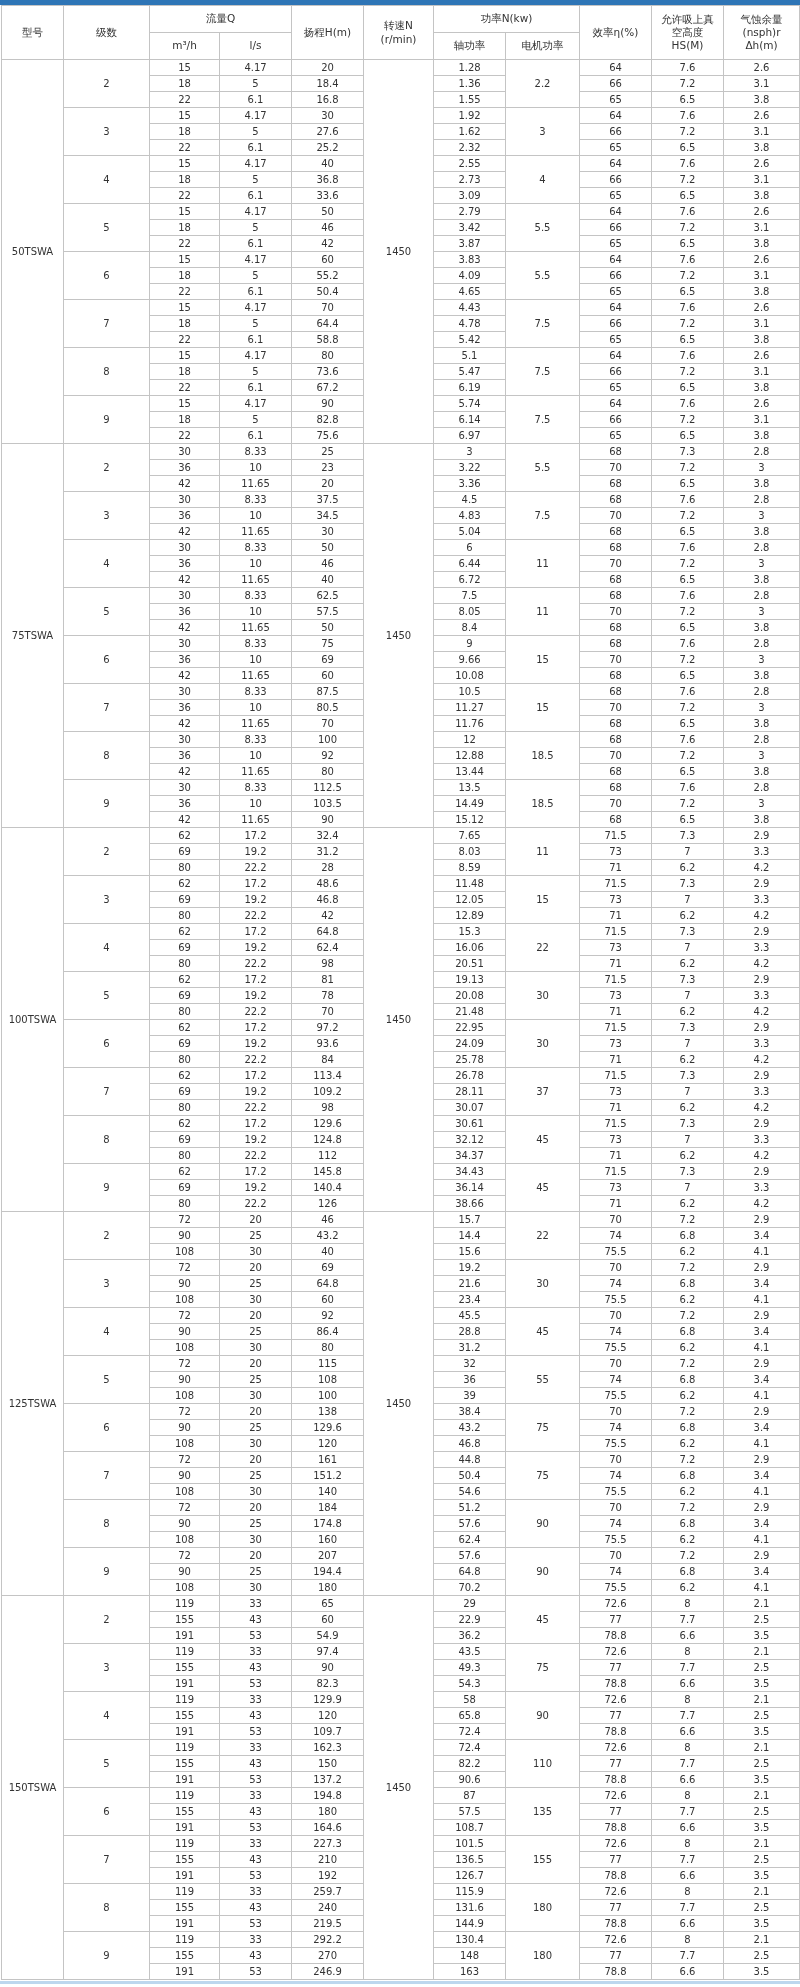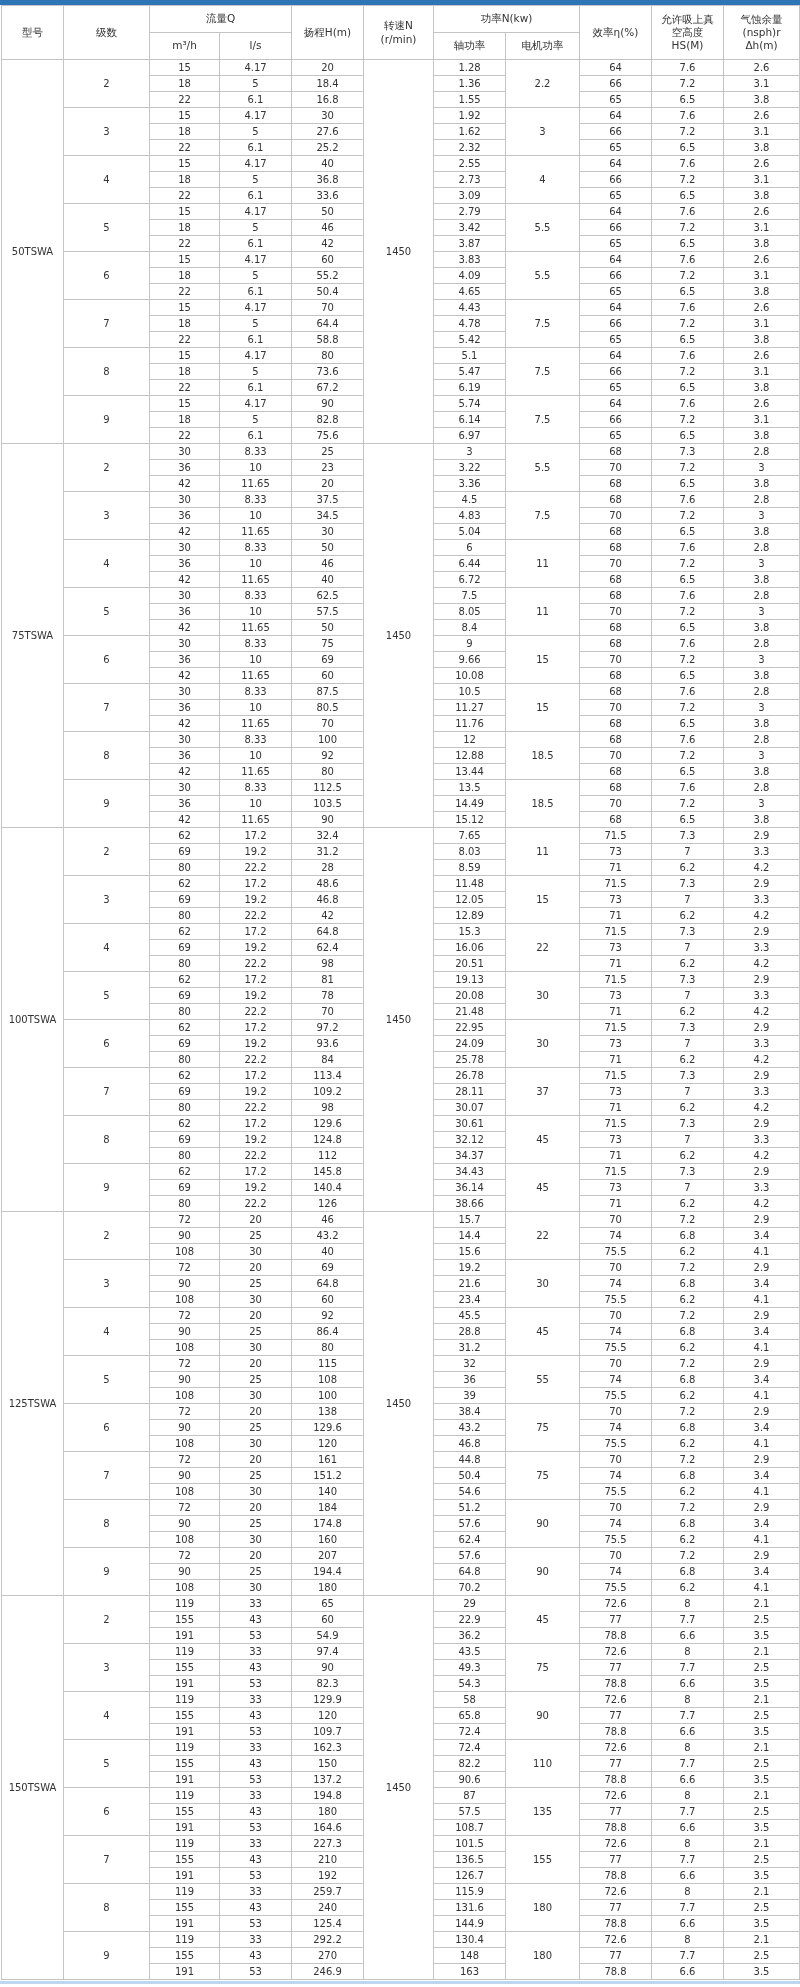--- a/index.html
+++ b/index.html
@@ -1229,7 +1229,7 @@
         <tr>
           <td>191</td>
           <td>53</td>
-          <td>125.4</td>
+          <td>219.5</td>
           <td>144.9</td>
           <td>78.8</td>
           <td>6.6</td>

